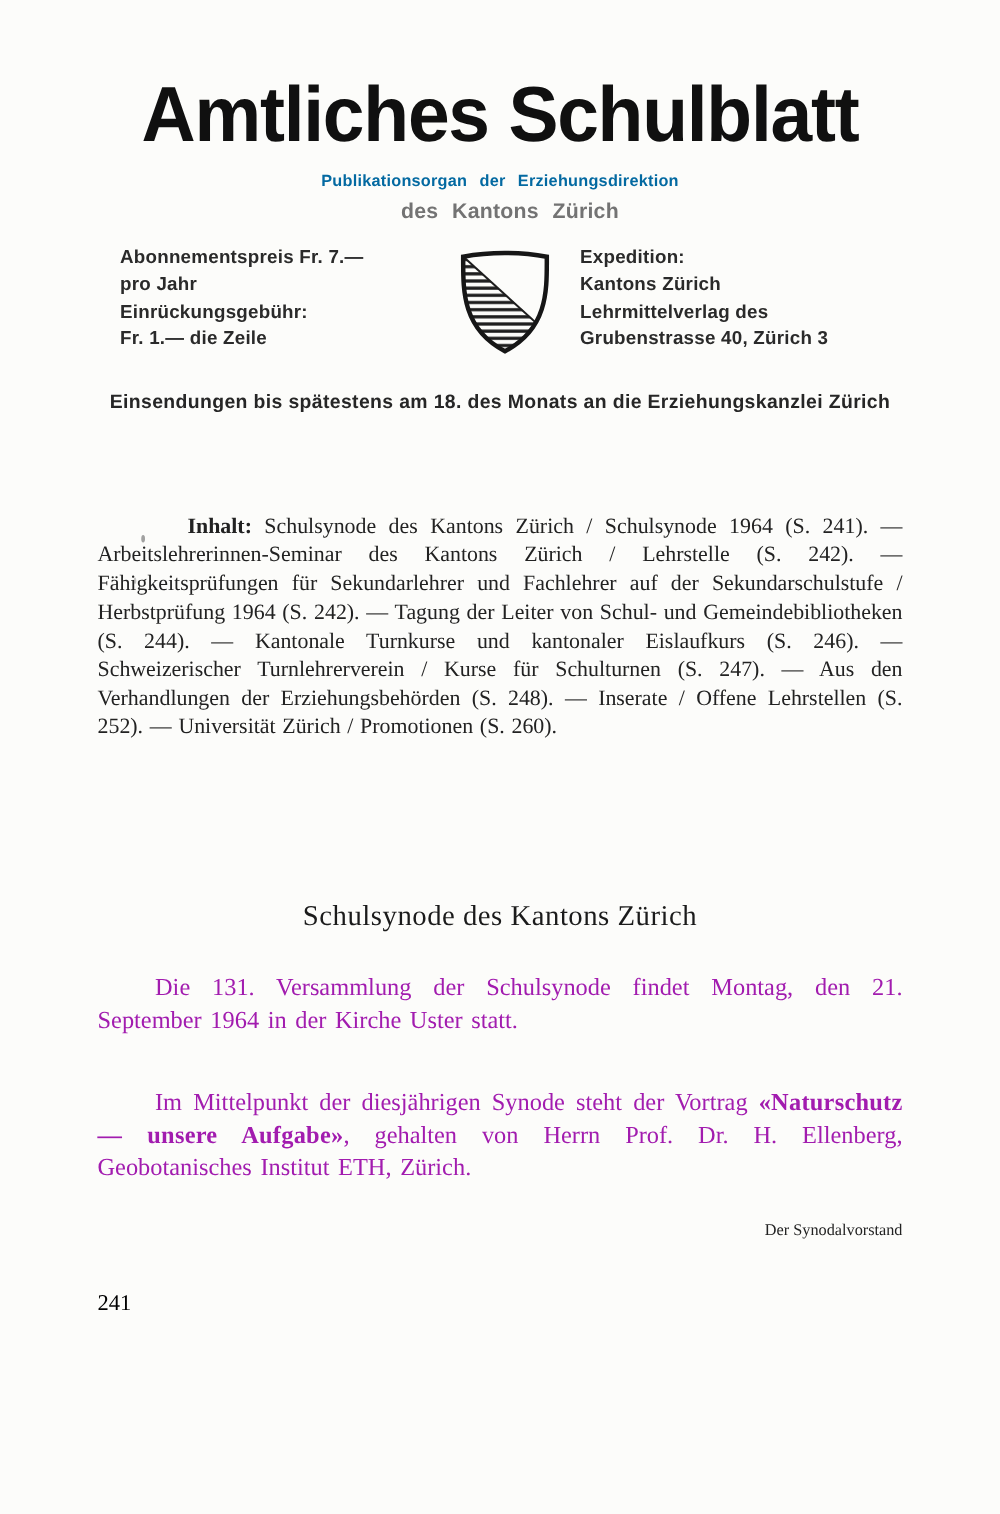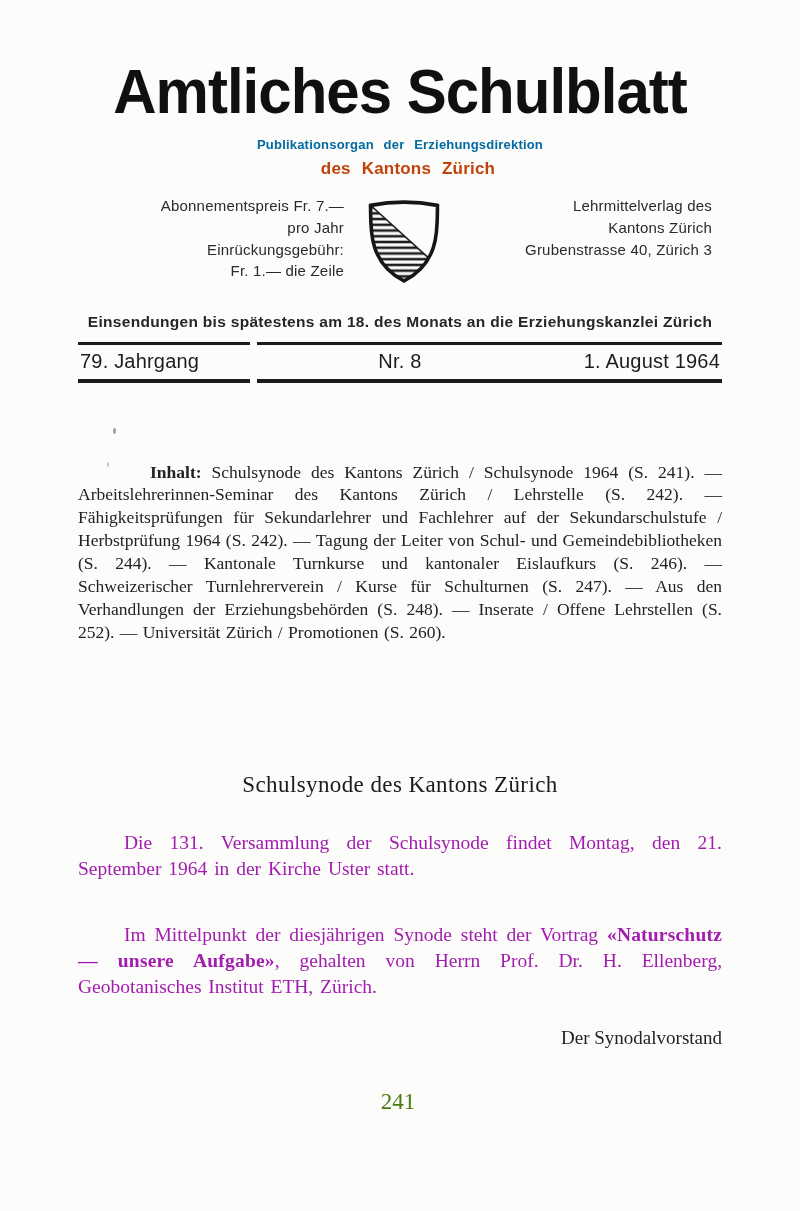--- a/index.html
+++ b/index.html
@@ -49,7 +49,7 @@
     font-size: 17px;
     word-spacing: 6px;
     letter-spacing: 0.2px;
-    color: #c2410c;
+    color: #737373;
     margin-left: 16px;
   }
 

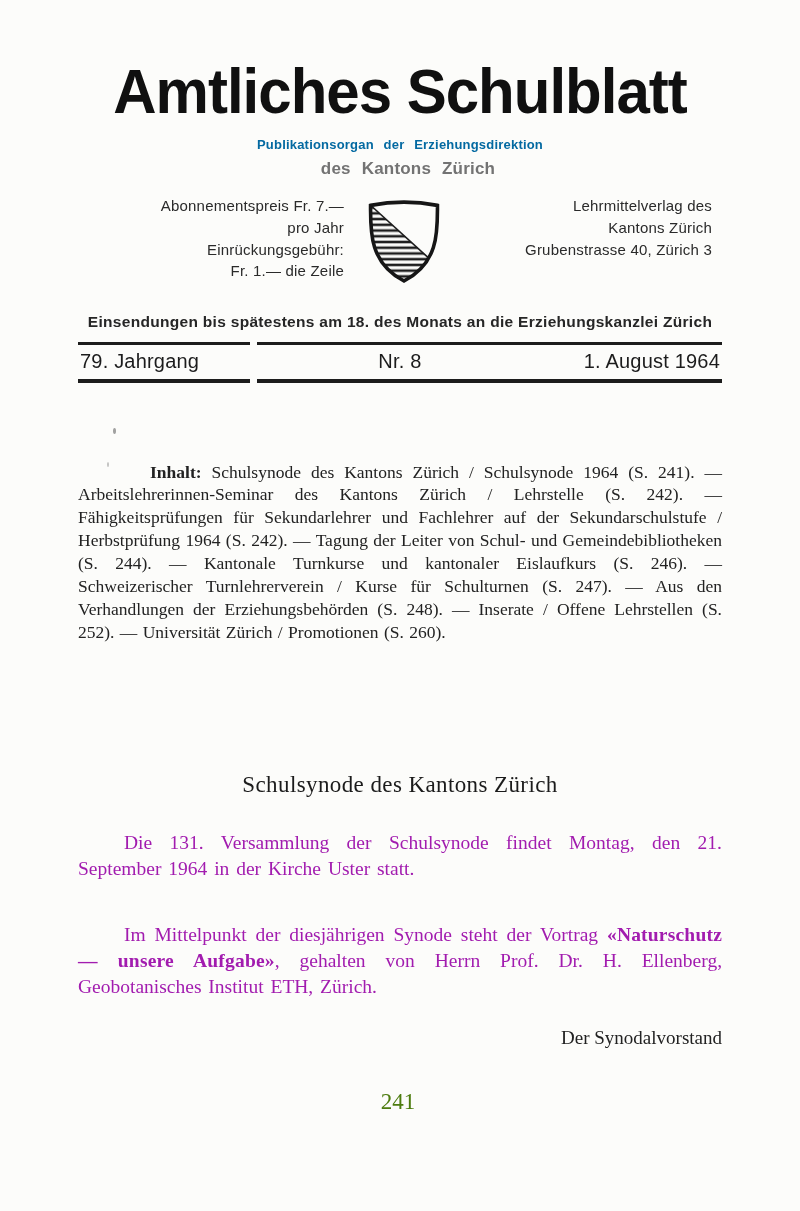--- a/index.html
+++ b/index.html
@@ -61,8 +61,8 @@
   }
   .info-block {
     width: 248px;
-    text-align: right;
-    font-weight: 400;
+    text-align: left;
+    font-weight: 700;
     font-size: 15px;
     line-height: 1.45;
     color: #2a2a2a;

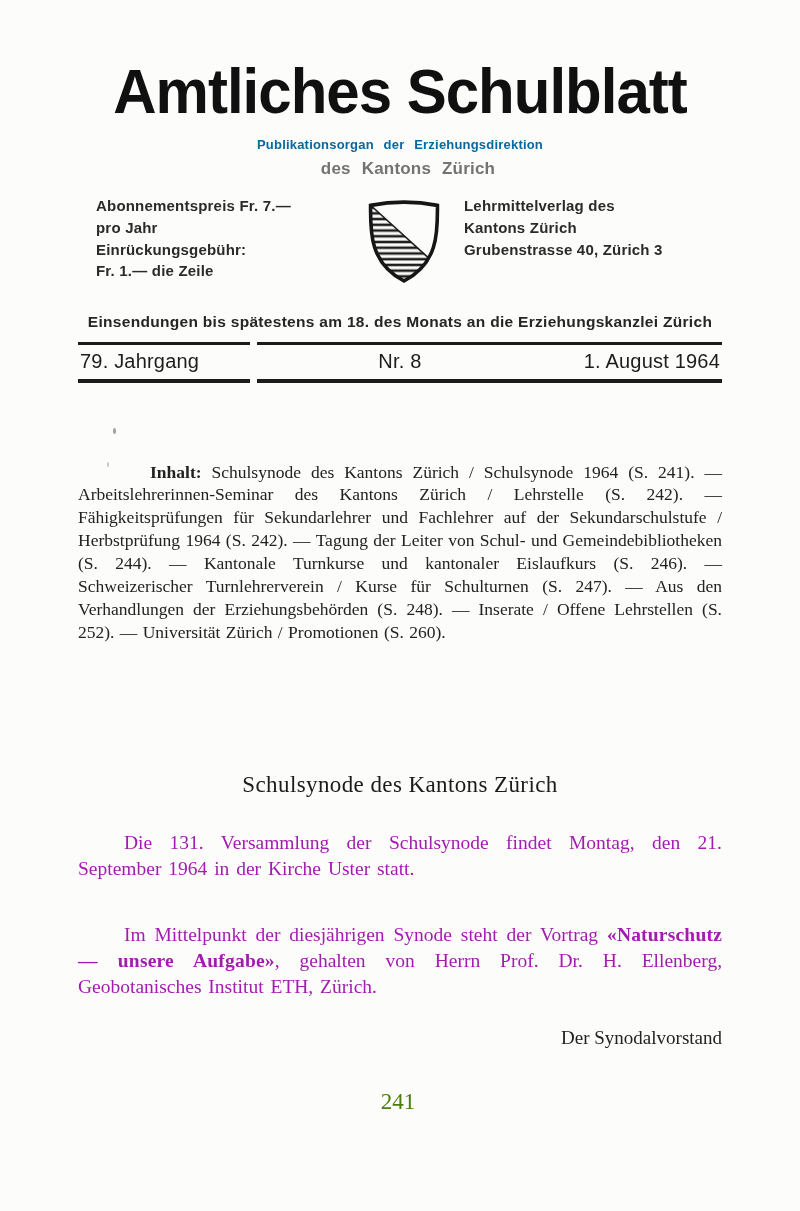--- a/index.html
+++ b/index.html
@@ -211,6 +211,7 @@
     </div>
 
     <div class="info-block">
+      <div>Expedition:</div>
       <div>Lehrmittelverlag des</div>
       <div>Kantons Zürich</div>
       <div>Grubenstrasse 40, Zürich 3</div>

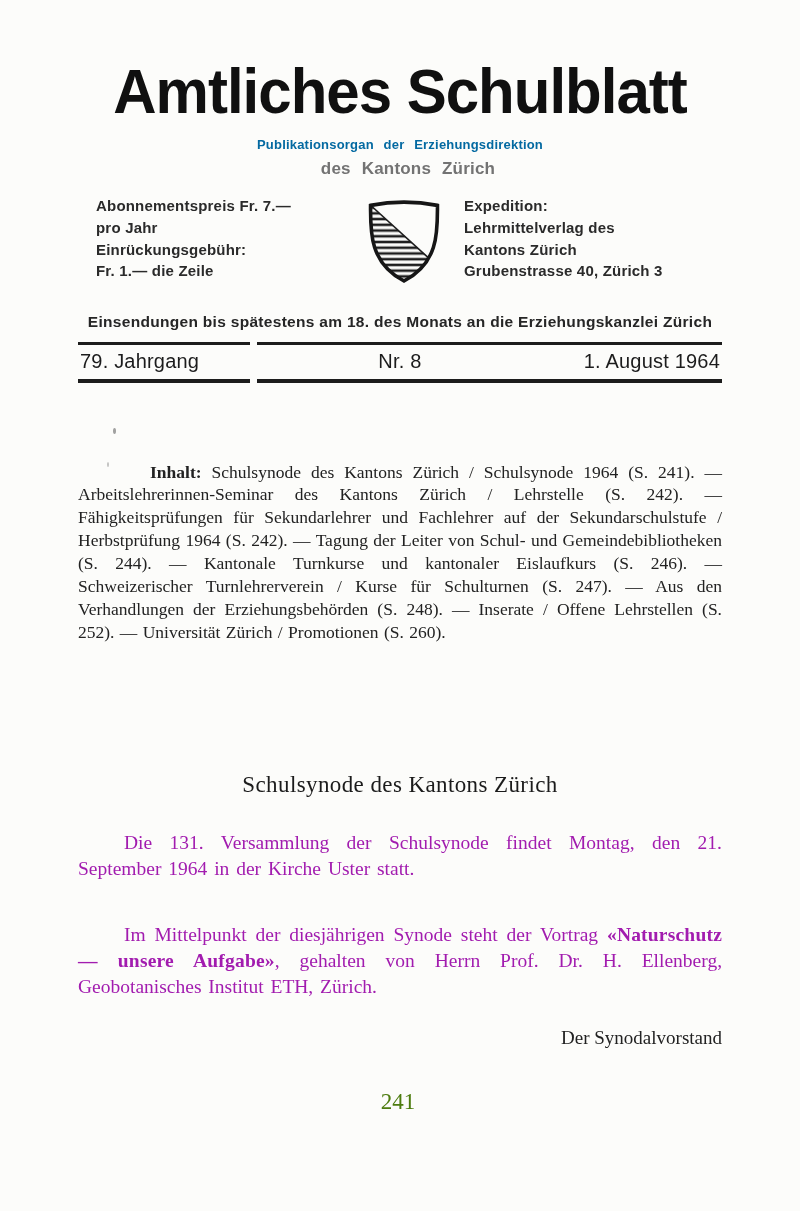--- a/index.html
+++ b/index.html
@@ -212,8 +212,8 @@
 
     <div class="info-block">
       <div>Expedition:</div>
+      <div>Kantons Zürich</div>
       <div>Lehrmittelverlag des</div>
-      <div>Kantons Zürich</div>
       <div>Grubenstrasse 40, Zürich 3</div>
     </div>
   </div>

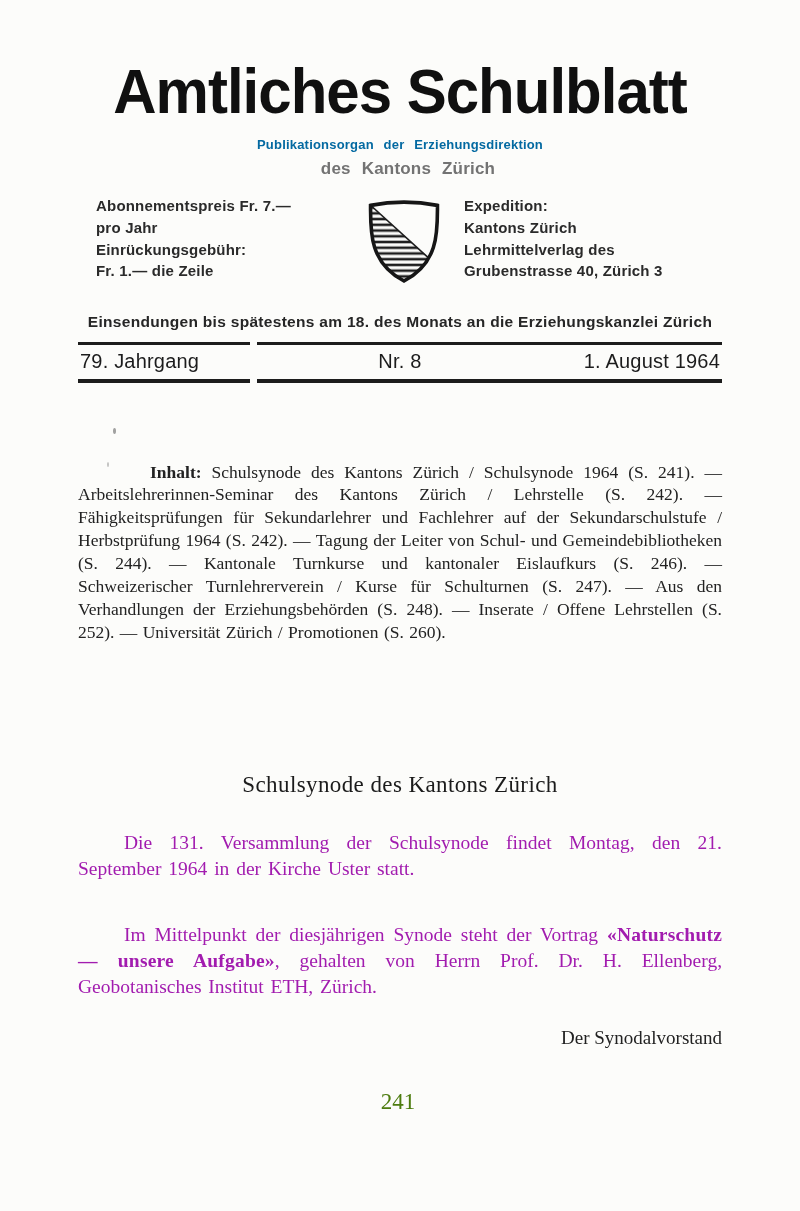--- a/index.html
+++ b/index.html
@@ -220,15 +220,6 @@
 
   <div class="submission-note">Einsendungen bis spätestens am 18. des Monats an die Erziehungskanzlei Zürich</div>
 
-  <div class="issue-bar">
-    <div class="rule"></div>
-    <div class="issue-row">
-      <div class="issue-cell">79. Jahrgang</div>
-      <div class="issue-cell center">Nr. 8</div>
-      <div class="issue-cell right">1. August 1964</div>
-    </div>
-    <div class="rule thick"></div>
-  </div>
 
   <div class="speck speck-1"></div>
   <div class="speck speck-2"></div>

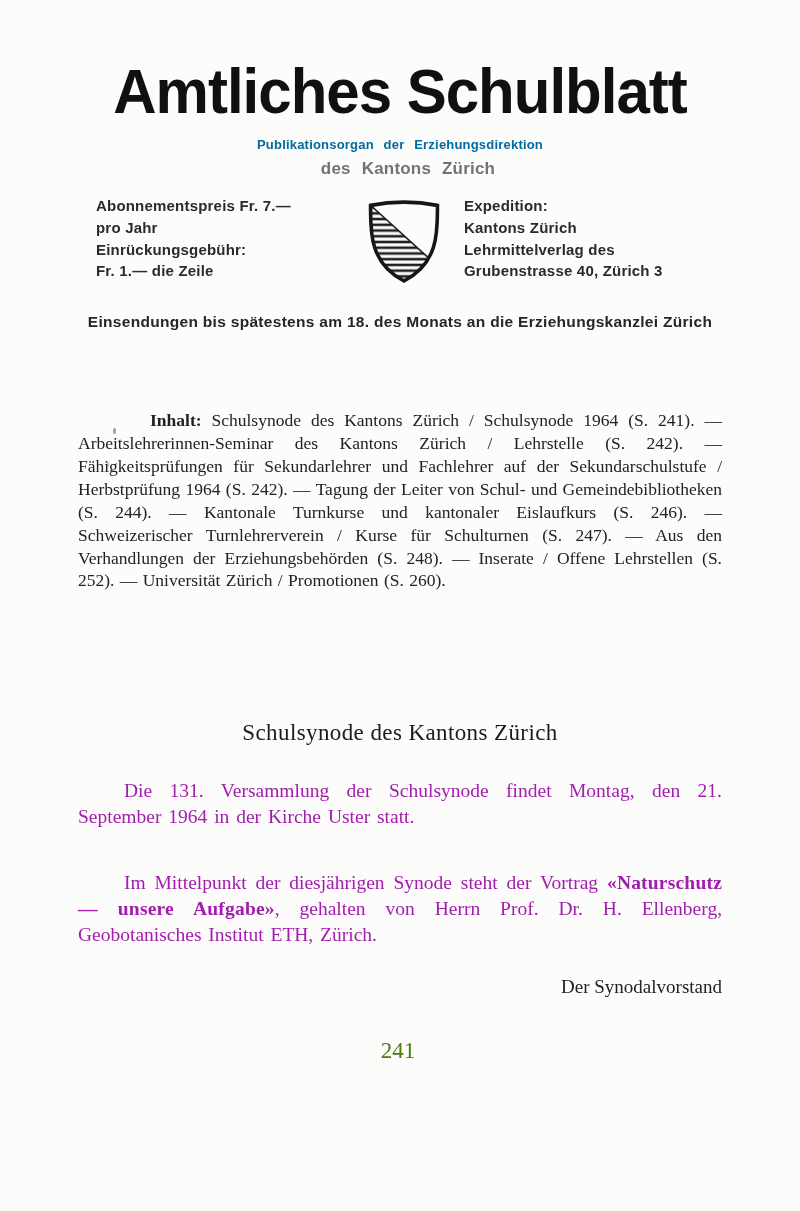--- a/index.html
+++ b/index.html
@@ -161,7 +161,7 @@
     margin: 28px 78px 0 78px;
     text-align: right;
     font-family: "Liberation Serif", "DejaVu Serif", serif;
-    font-size: 19px;
+    font-size: 13px;
     color: #222;
   }
 

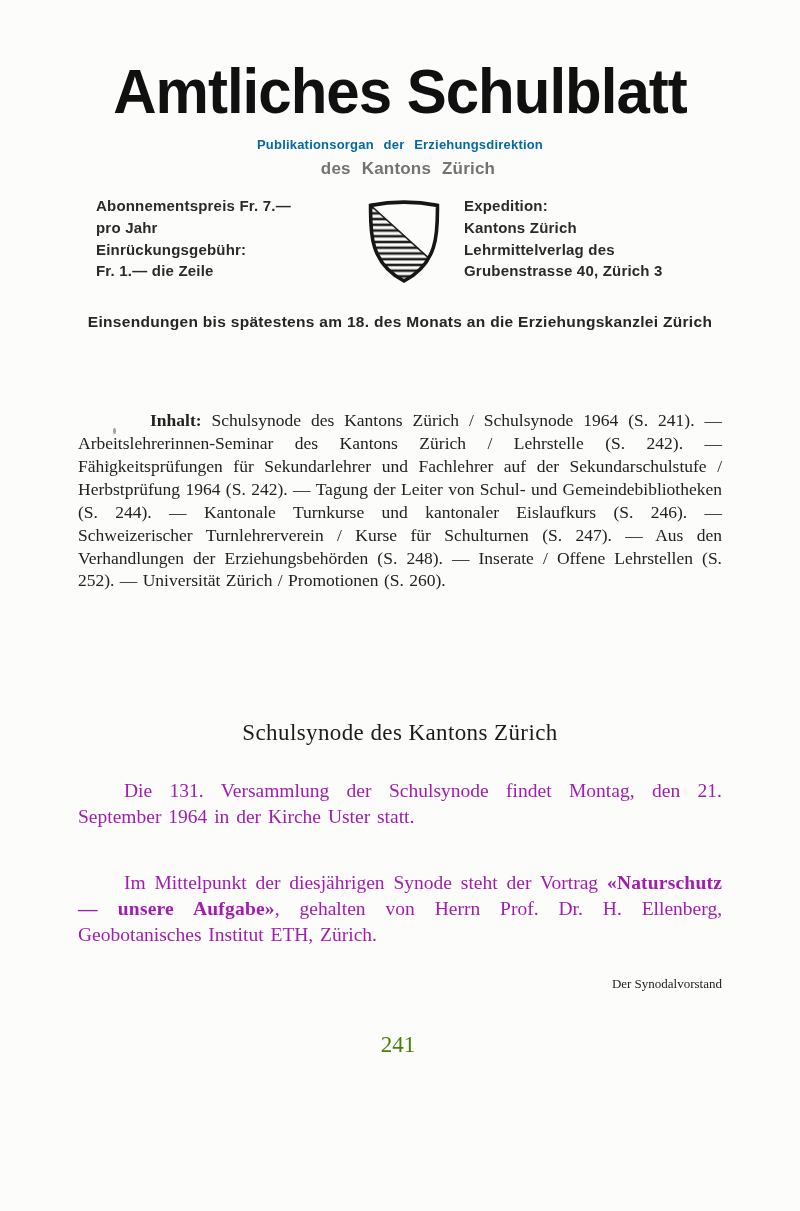--- a/index.html
+++ b/index.html
@@ -167,10 +167,10 @@
 
   .page-number {
     margin: 40px 82px 0 78px;
-    text-align: center;
-    font-family: "Liberation Serif", "DejaVu Serif", serif;
-    font-size: 23px;
-    color: #4d7c0f;
+    text-align: left;
+    font-family: "Liberation Serif", "DejaVu Serif", serif;
+    font-size: 18px;
+    color: #000000;
   }
 </style>
 </head>

